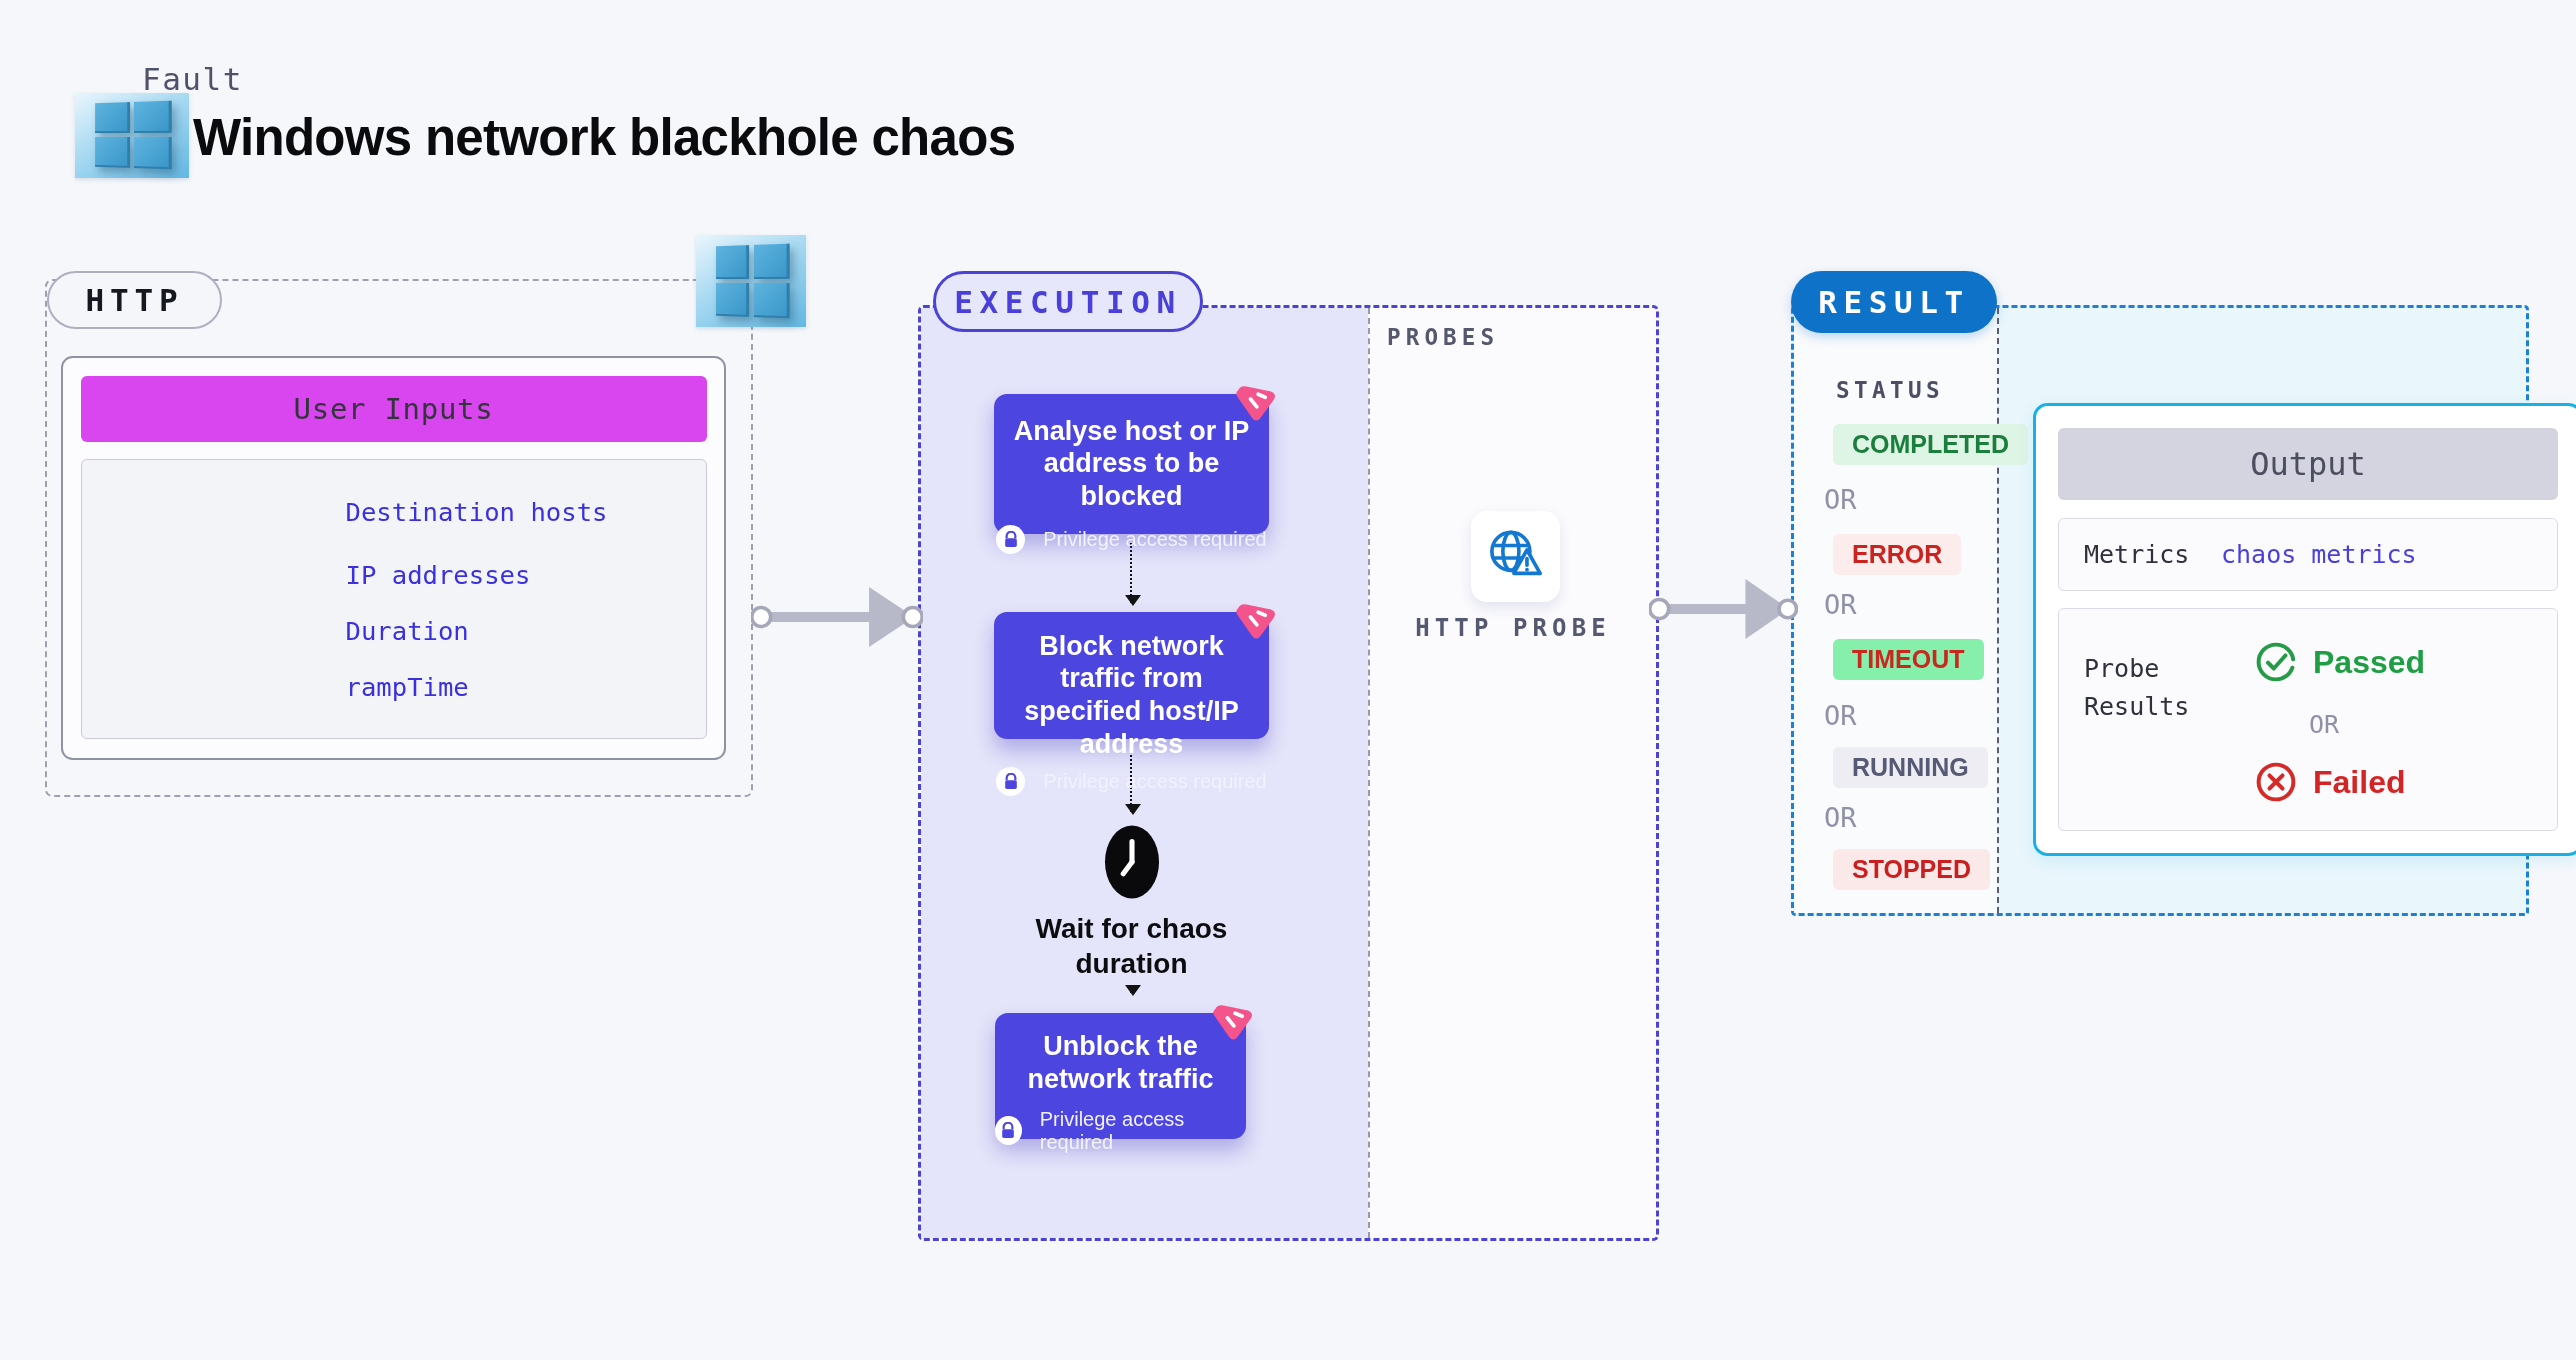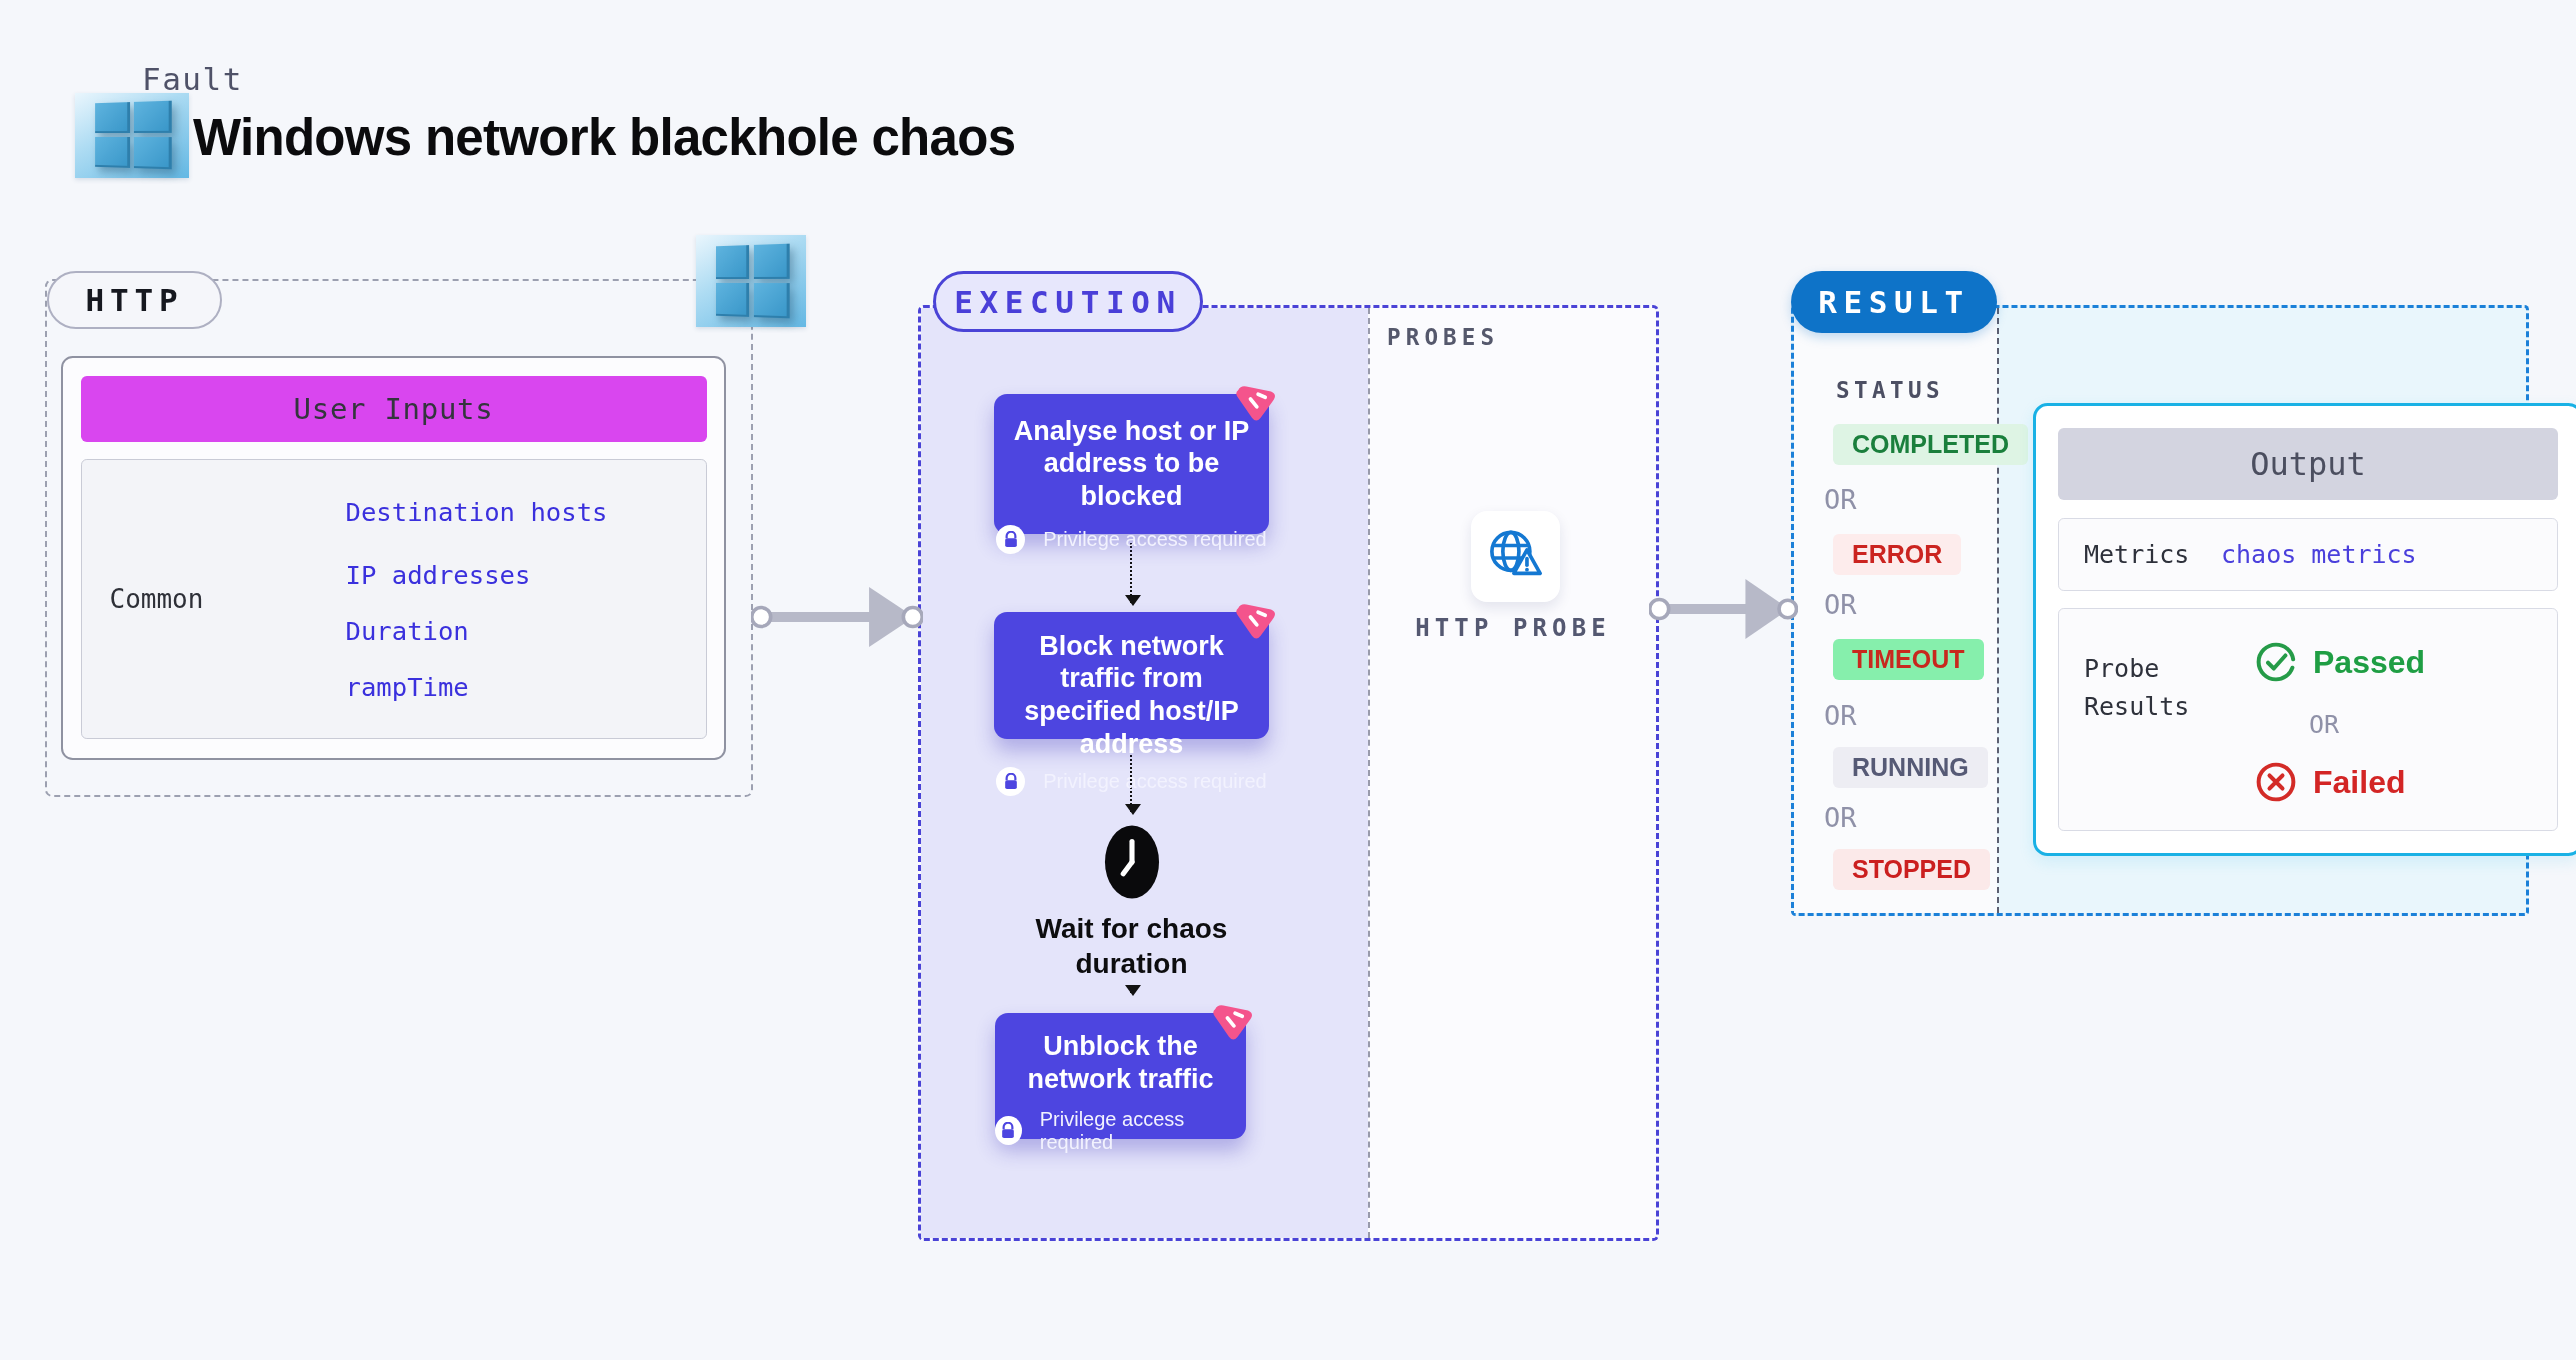--- a/index.html
+++ b/index.html
@@ -140,7 +140,6 @@
   <div class="ui-card">
     <div class="ui-head">User Inputs</div>
     <div class="ui-body">
-      <div class="ui-rowlabel">Common</div>
       <div class="ui-link" style="top:37px;">Destination hosts</div>
       <div class="ui-link" style="top:100px;">IP addresses</div>
       <div class="ui-link" style="top:156px;">Duration</div>

